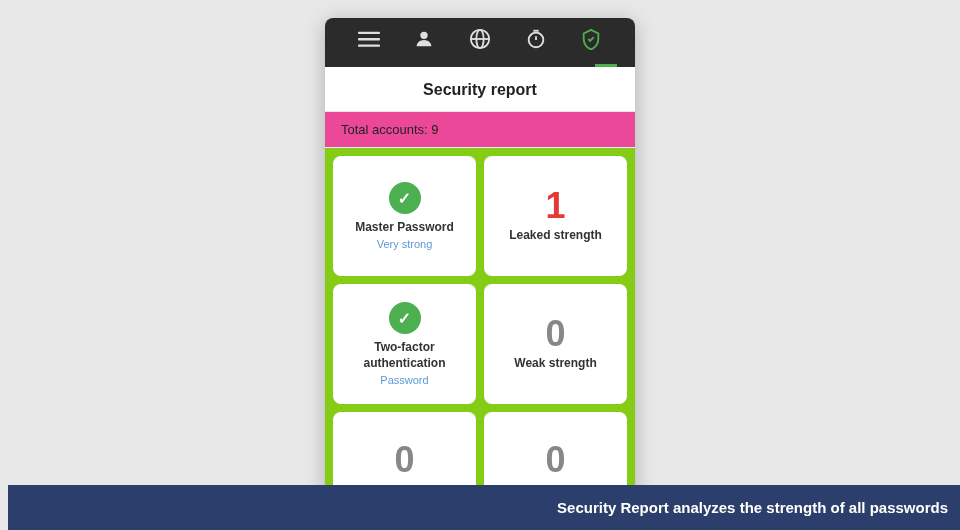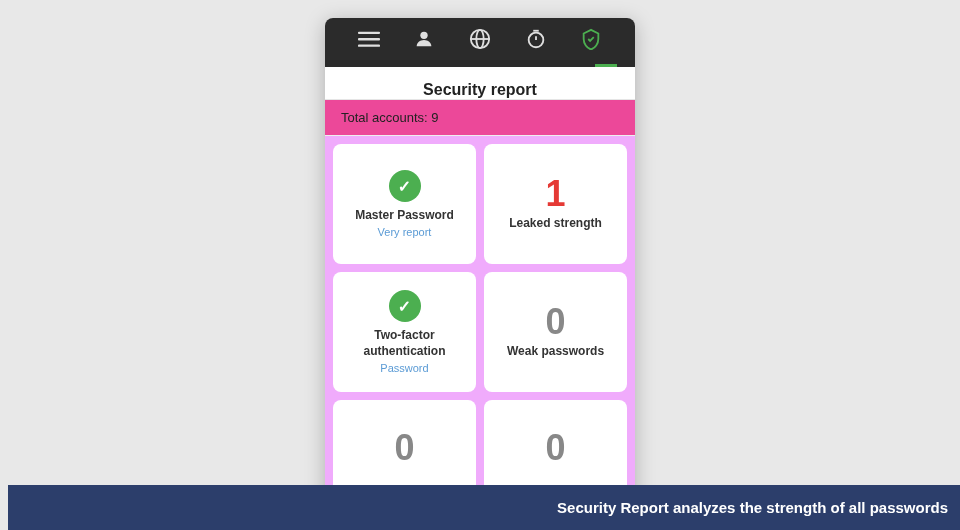--- a/index.html
+++ b/index.html
@@ -72,7 +72,7 @@
     .page-title-bar {
       background: #fff;
       text-align: center;
-      padding: 14px 16px 0;
+      padding: 14px 16px 12px;
       border-bottom: 1px solid #e5e5e5;
       font-size: 16px;
       font-weight: 600;

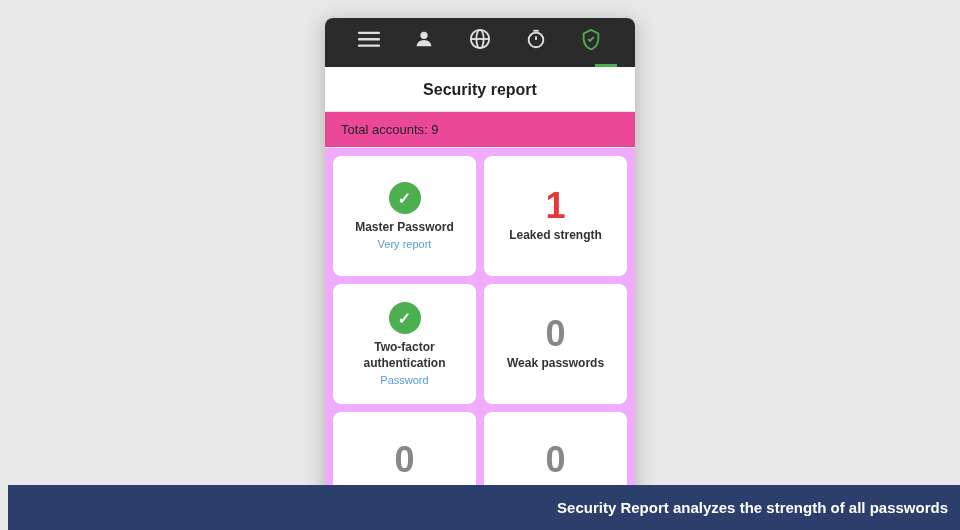--- a/index.html
+++ b/index.html
@@ -95,7 +95,7 @@
     
     .cards-area {
       flex: 1;
-      background: #f0abfc;
+      background: #84cc16;
       padding: 8px;
       display: grid;
       grid-template-columns: 1fr 1fr;

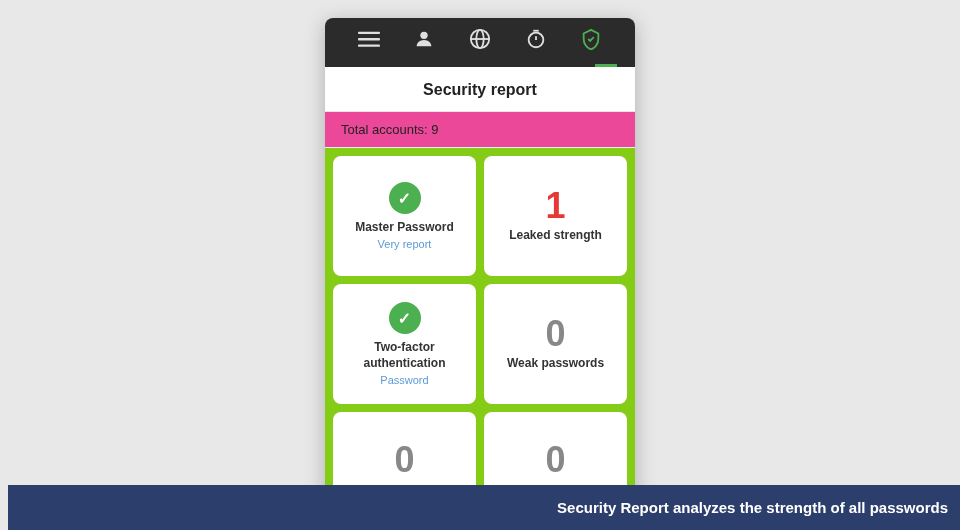--- a/index.html
+++ b/index.html
@@ -225,7 +225,7 @@
     <div class="card">
       <div class="card-check-icon"></div>
       <div class="card-label">Master Password</div>
-      <div class="card-sublabel">Very report</div>
+      <div class="card-sublabel">Very strong</div>
     </div>
 
     <div class="card">

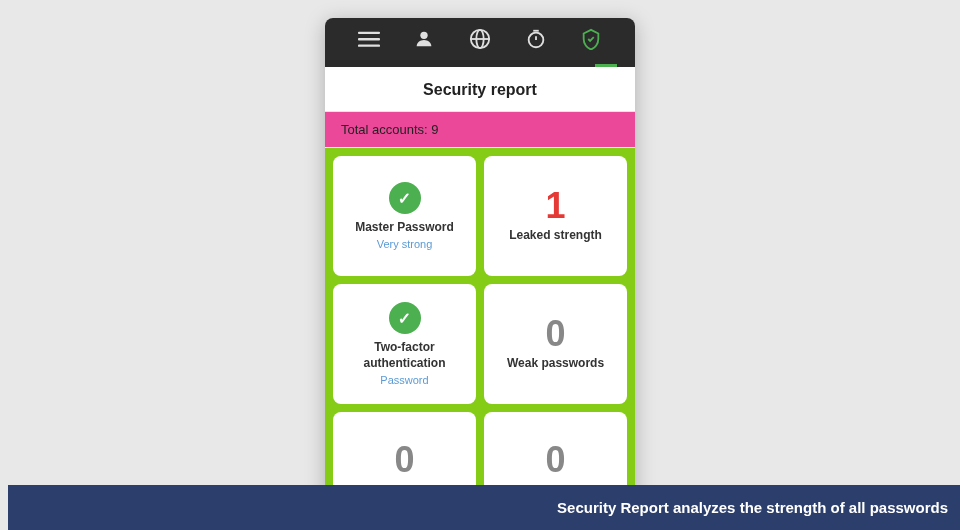--- a/index.html
+++ b/index.html
@@ -242,7 +242,7 @@
 
     <div class="card">
       <div class="card-number gray">0</div>
-      <div class="card-label">Weak passwords</div>
+      <div class="card-label">Weak strength</div>
     </div>
 
     <div class="card">

